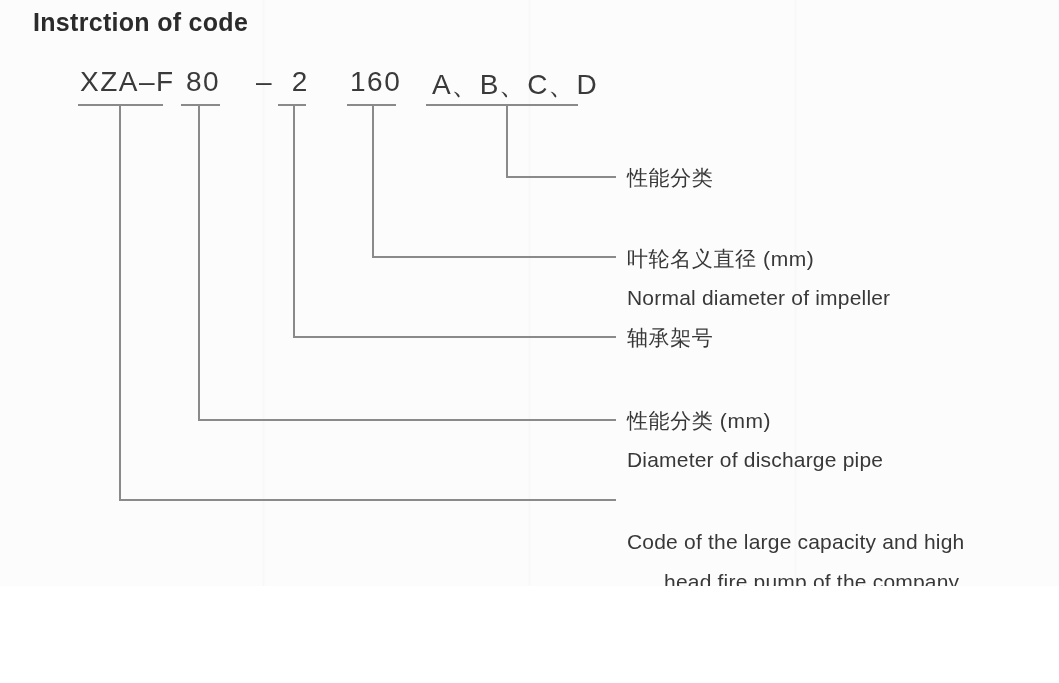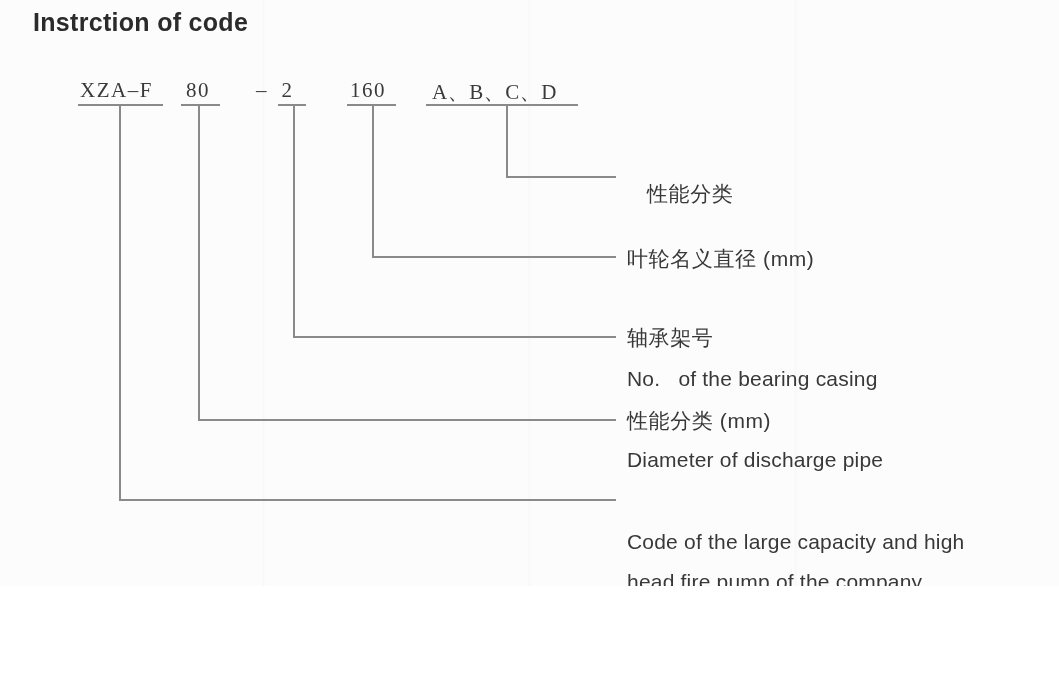--- a/index.html
+++ b/index.html
@@ -30,12 +30,11 @@
   }
   .code-seg {
     position: absolute;
-    top: 78px;
-    font-size: 21px;
+    top: 66px;
+    font-size: 28px;
     color: #3a3a3a;
     letter-spacing: 1.5px;
     white-space: pre;
-    font-family: Liberation Serif, serif;
   }
   .seg1 { left: 80px; }
   .seg2 { left: 186px; }

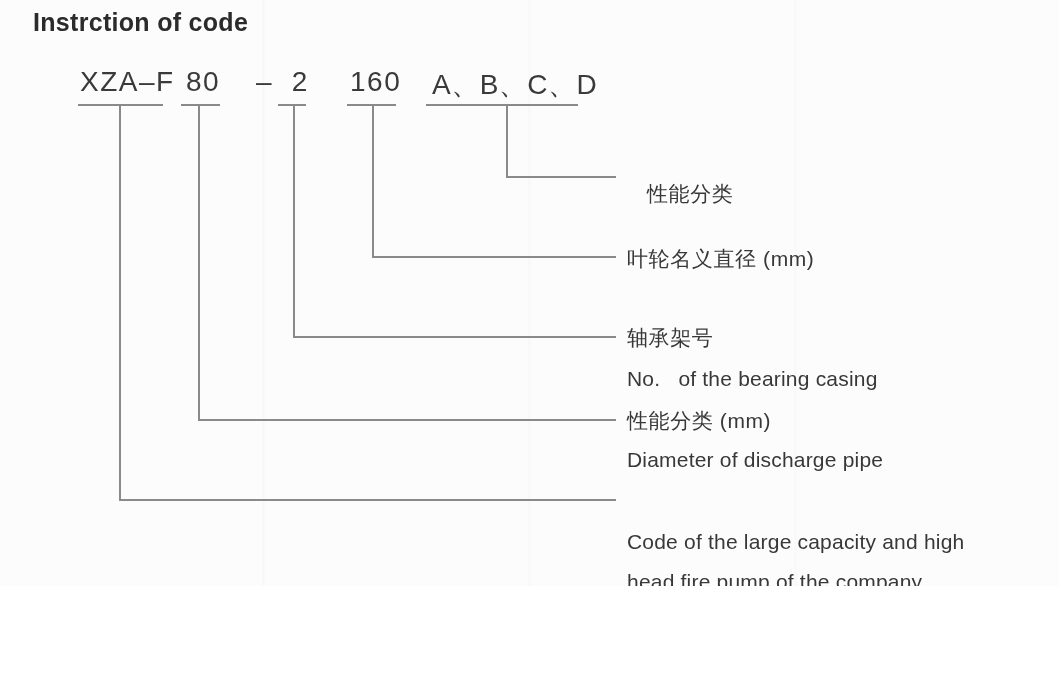--- a/index.html
+++ b/index.html
@@ -96,7 +96,7 @@
   <div class="rule h" style="left:198px; top:419px; width:418px;"></div>
   <div class="rule h" style="left:119px; top:499px; width:497px;"></div>
 
-  <div class="label zh" style="top:180px;margin-left:20px;">性能分类</div>
+  <div class="label zh" style="top:164px;">性能分类</div>
 
   <div class="label zh" style="top:245px;">叶轮名义直径 (mm)</div>
 

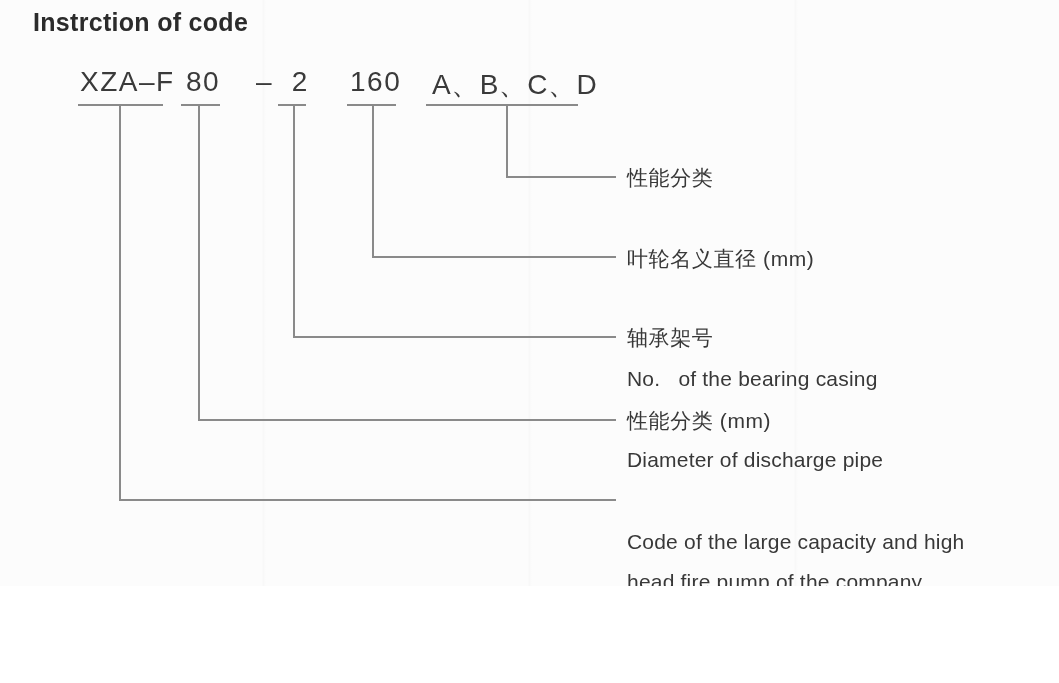--- a/index.html
+++ b/index.html
@@ -99,6 +99,7 @@
   <div class="label zh" style="top:164px;">性能分类</div>
 
   <div class="label zh" style="top:245px;">叶轮名义直径 (mm)</div>
+  <div class="label" style="top:286px;">Normal diameter of impeller</div>
 
   <div class="label zh" style="top:324px;">轴承架号</div>
   <div class="label" style="top:367px;">No.   of the bearing casing</div>

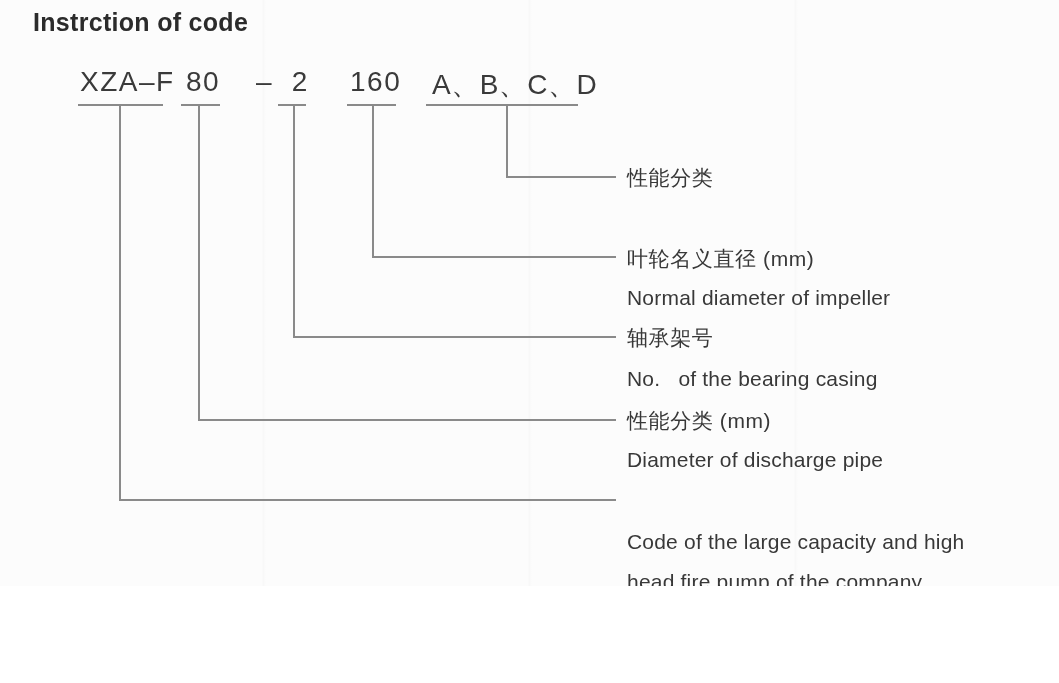--- a/index.html
+++ b/index.html
@@ -102,7 +102,6 @@
   <div class="label" style="top:286px;">Normal diameter of impeller</div>
 
   <div class="label zh" style="top:324px;">轴承架号</div>
-  <div class="label" style="top:367px;">No.   of the bearing casing</div>
 
   <div class="label zh" style="top:407px;">性能分类 (mm)</div>
   <div class="label" style="top:448px;">Diameter of discharge pipe</div>

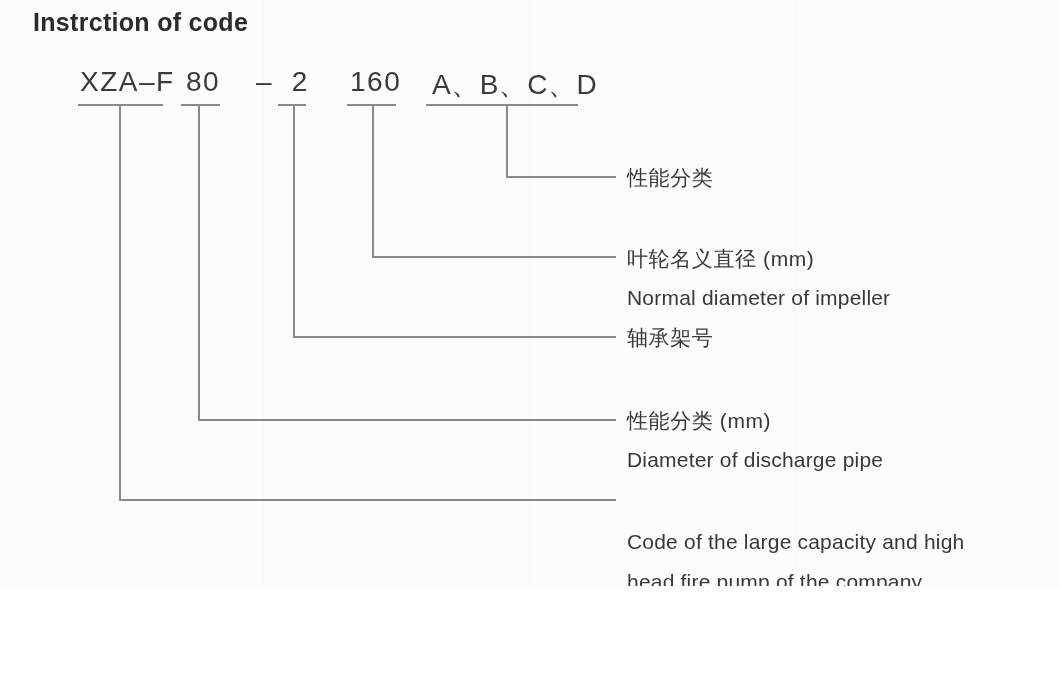--- a/index.html
+++ b/index.html
@@ -107,7 +107,7 @@
   <div class="label" style="top:448px;">Diameter of discharge pipe</div>
 
   <div class="label" style="top:530px;">Code of the large capacity and high</div>
-  <div class="label" style="top:570px;">head fire pump of the company</div>
+  <div class="label" style="top:570px;margin-left:37px;">head fire pump of the company</div>
 
   <div class="bottom-rule"></div>
 

